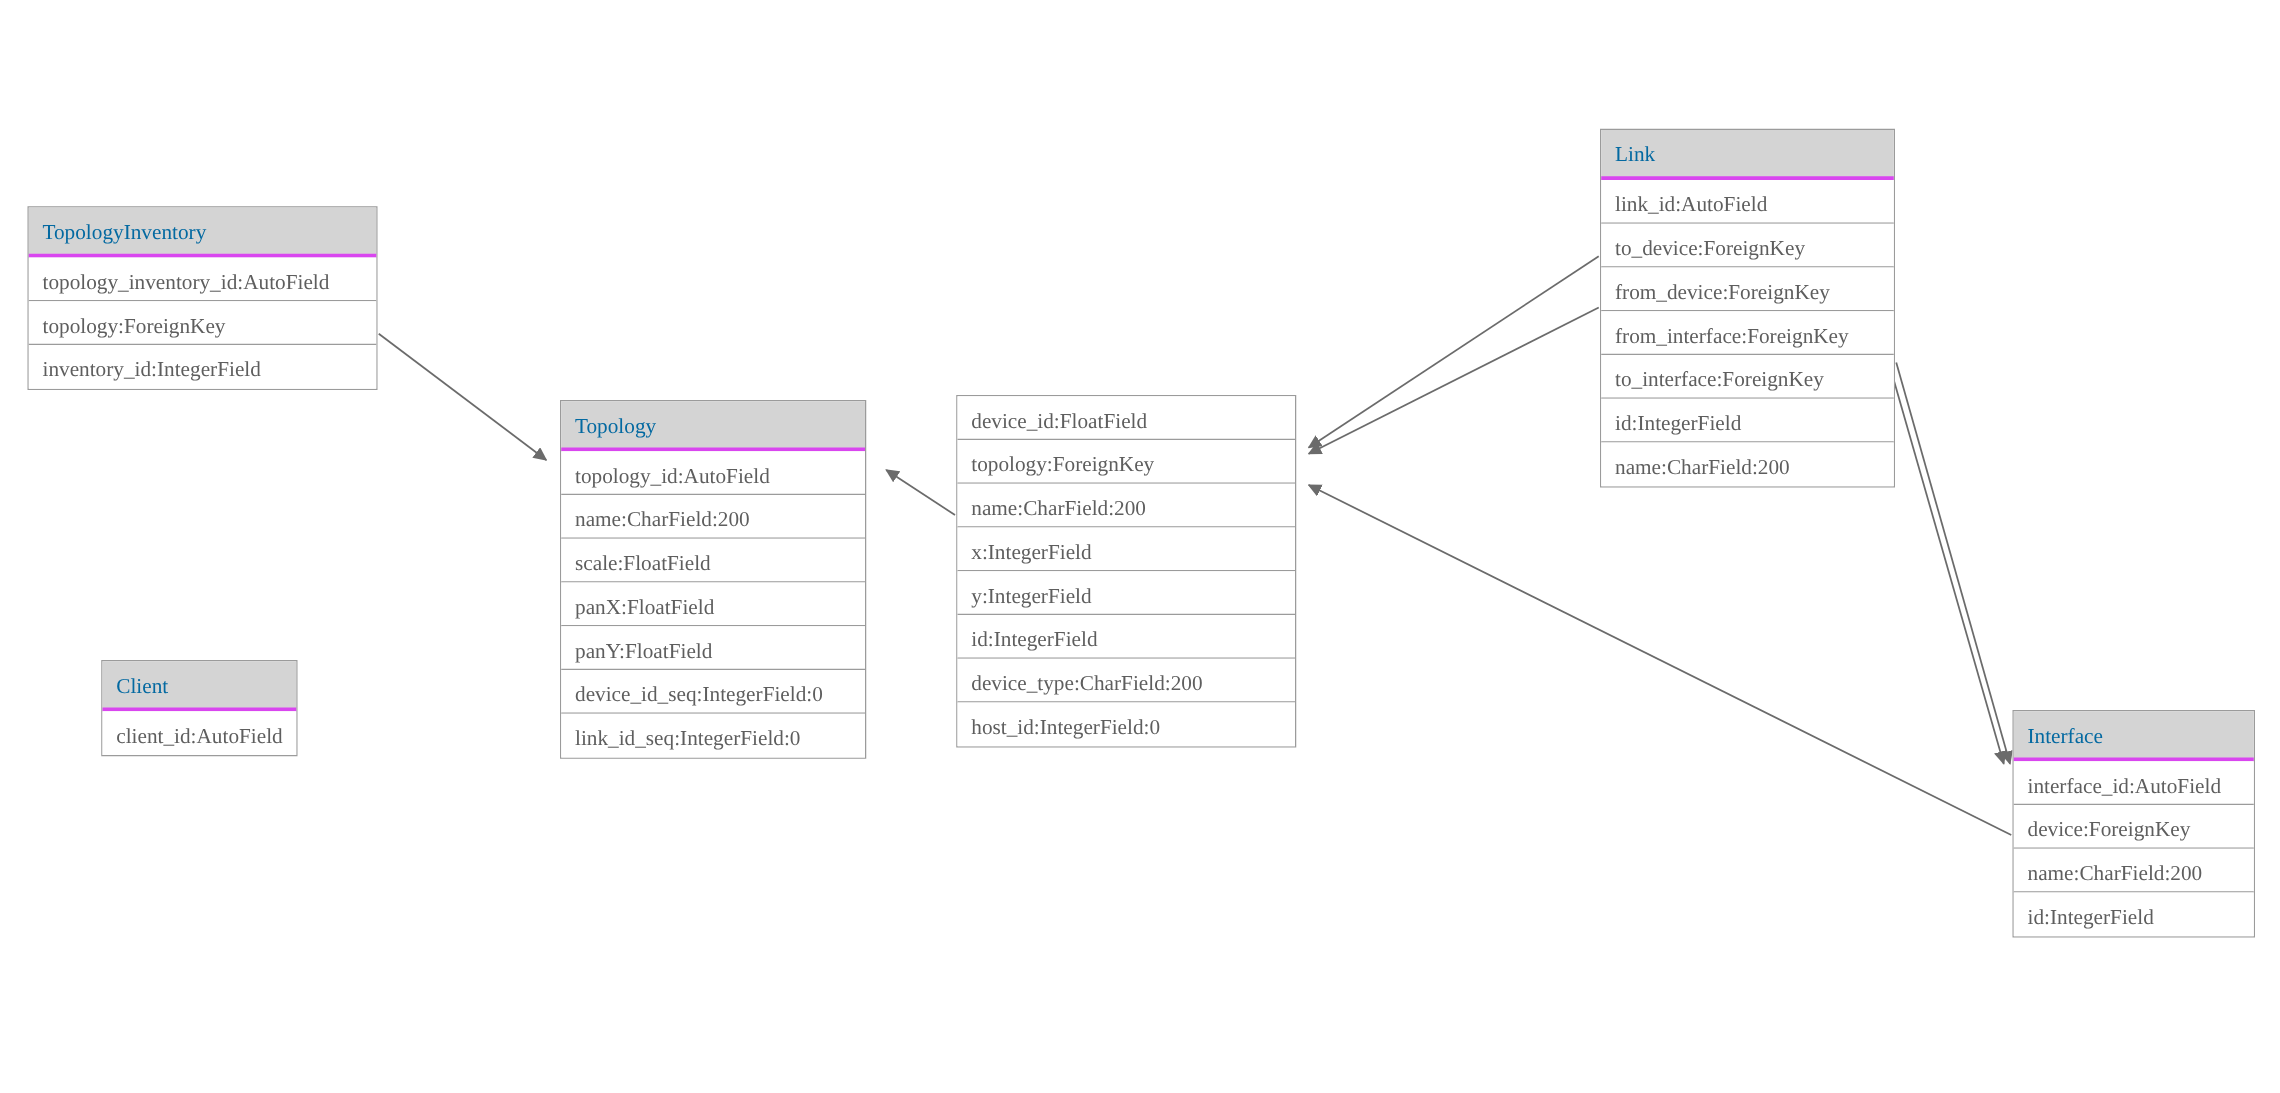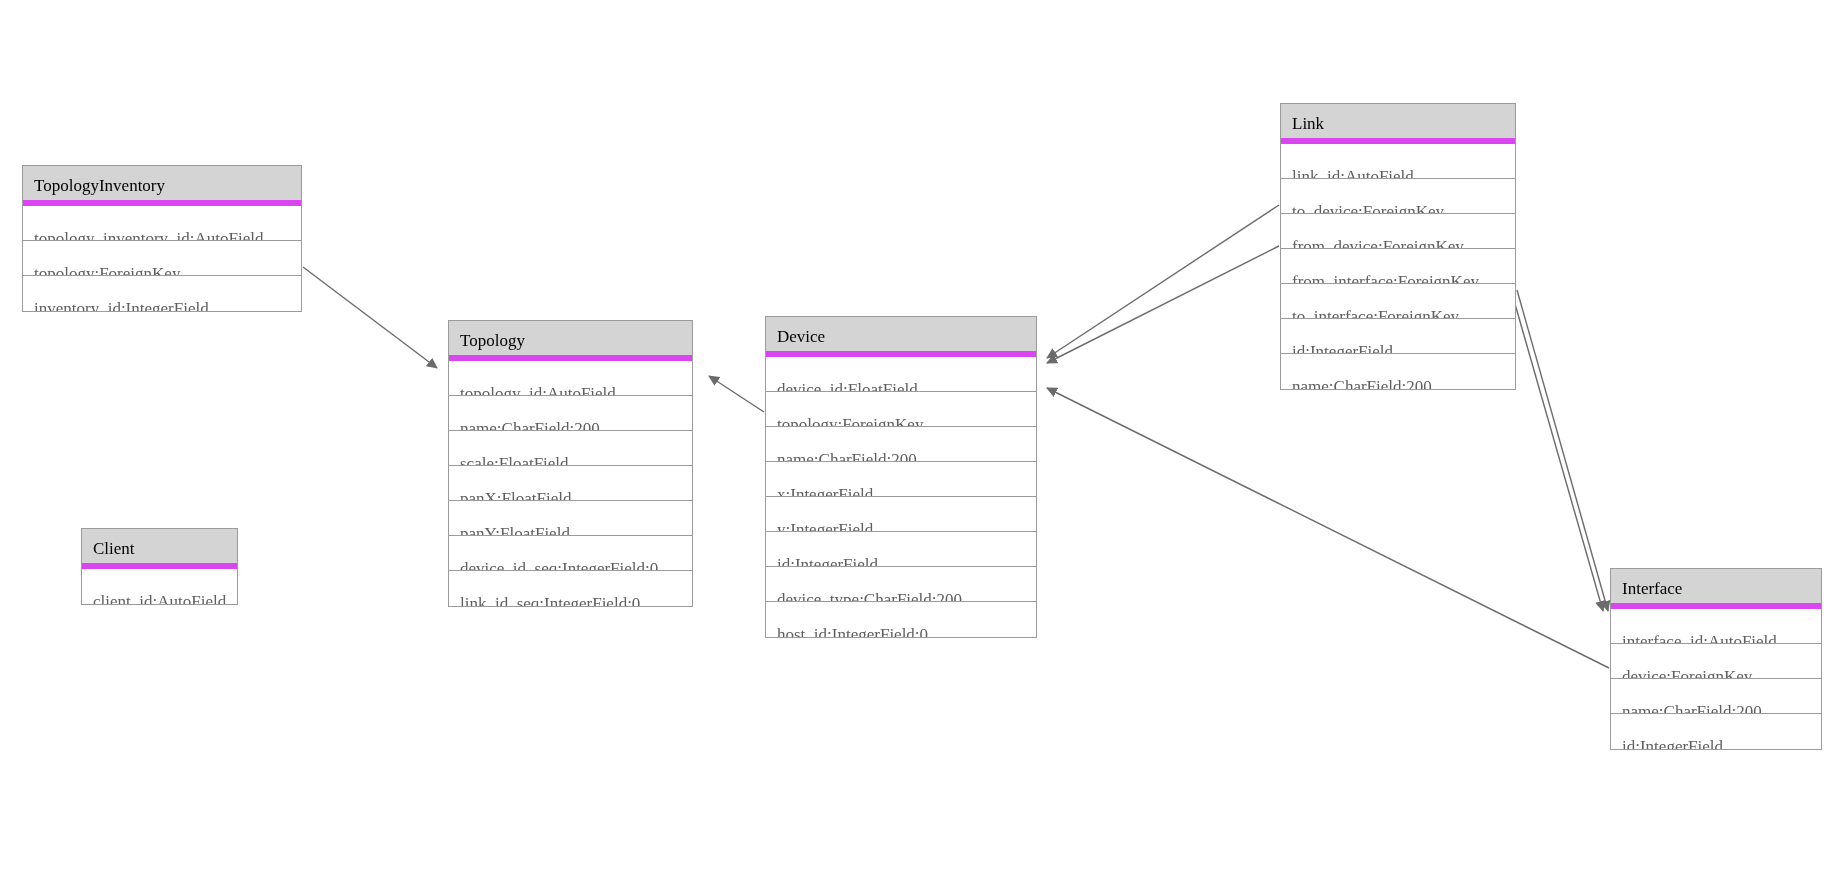--- a/index.html
+++ b/index.html
@@ -42,8 +42,8 @@
   .entity-header {
     box-sizing: border-box;
     background: #d4d4d4;
-    border-bottom: 6px solid #d946ef;
-    color: #000000;
+    border-bottom: 3px solid #d946ef;
+    color: #0369a1;
     font-size: 17px;
     line-height: 40px;
     height: 40px;

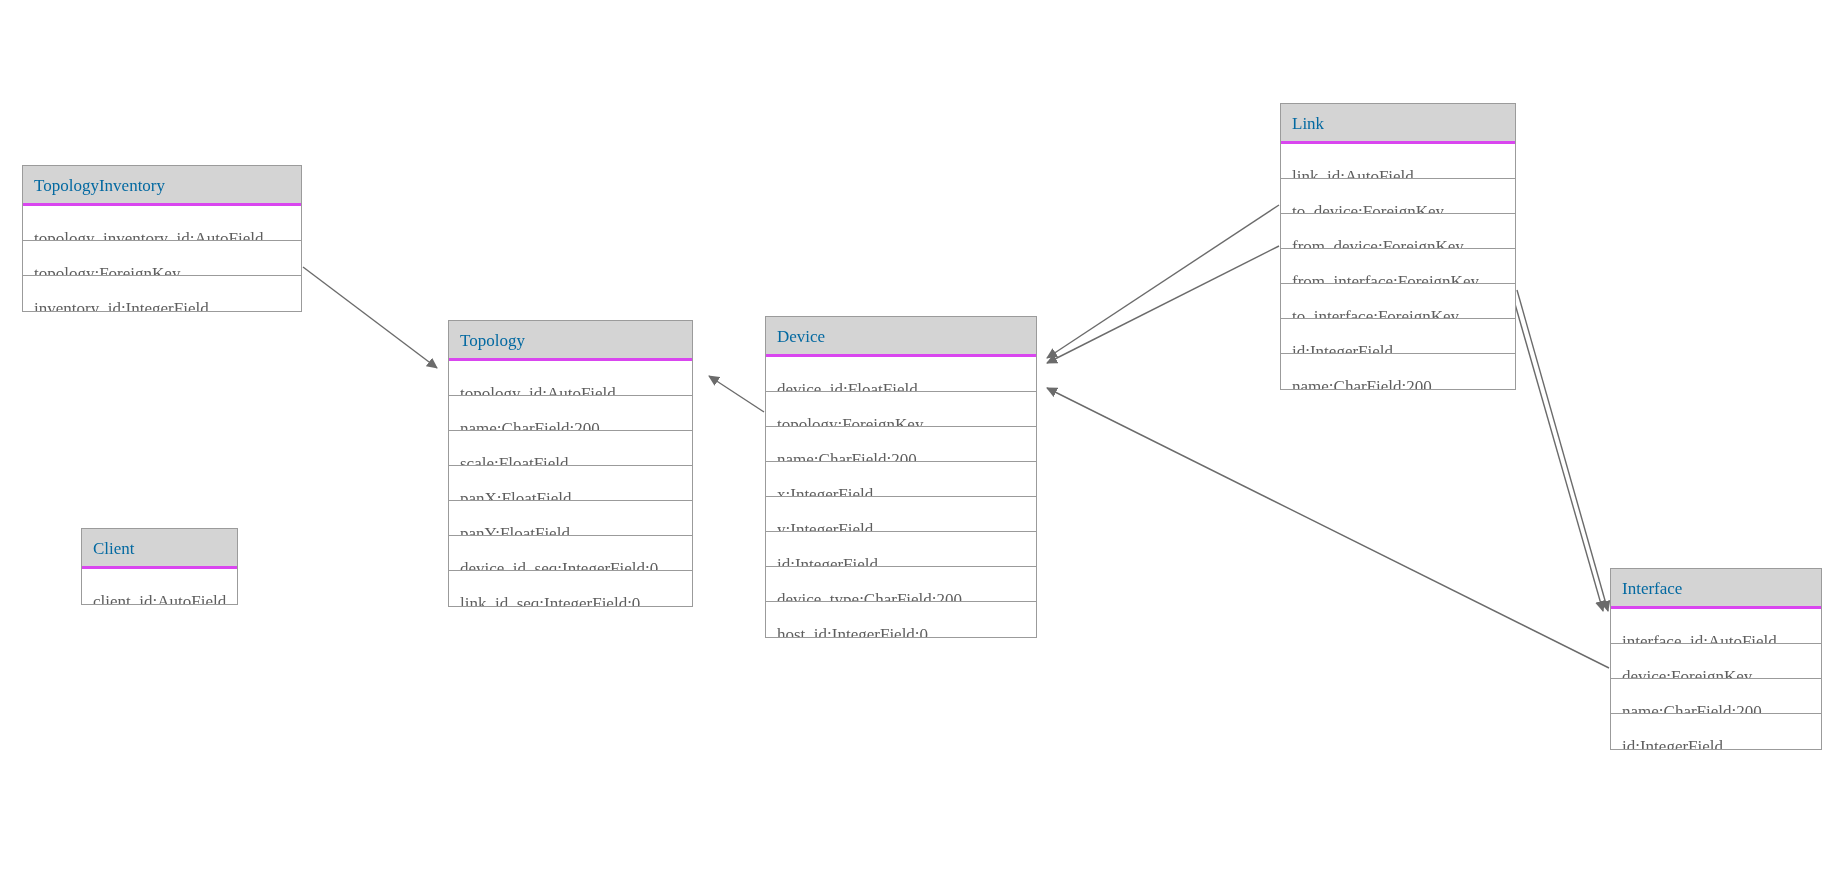--- a/index.html
+++ b/index.html
@@ -59,7 +59,7 @@
     font-size: 17px;
     line-height: 34px;
     height: 35px;
-    padding: 16px 0 0 11px;
+    padding: 3px 0 0 11px;
     white-space: nowrap;
     overflow: hidden;
     background: #ffffff;

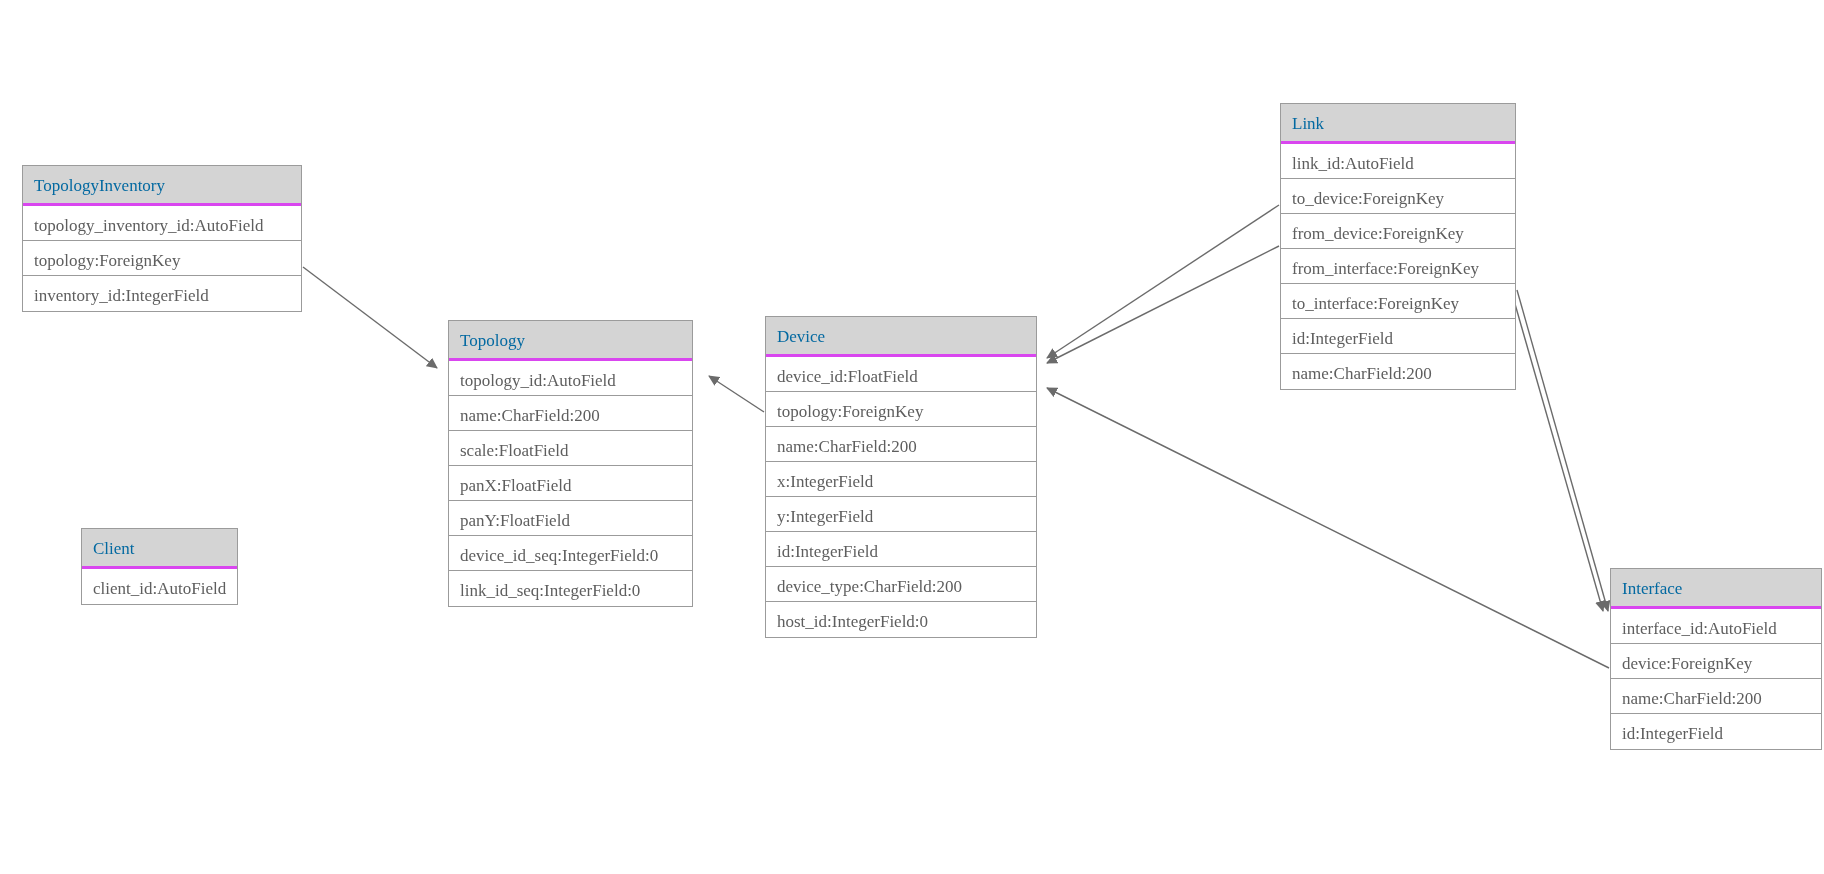--- a/index.html
+++ b/index.html
@@ -134,7 +134,6 @@
   </div>
 
   <div class="entity" style="left:765px; top:316px; width:272px;">
-    <div class="entity-header">Device</div>
     <div class="entity-field">device_id:FloatField</div>
     <div class="entity-field">topology:ForeignKey</div>
     <div class="entity-field">name:CharField:200</div>

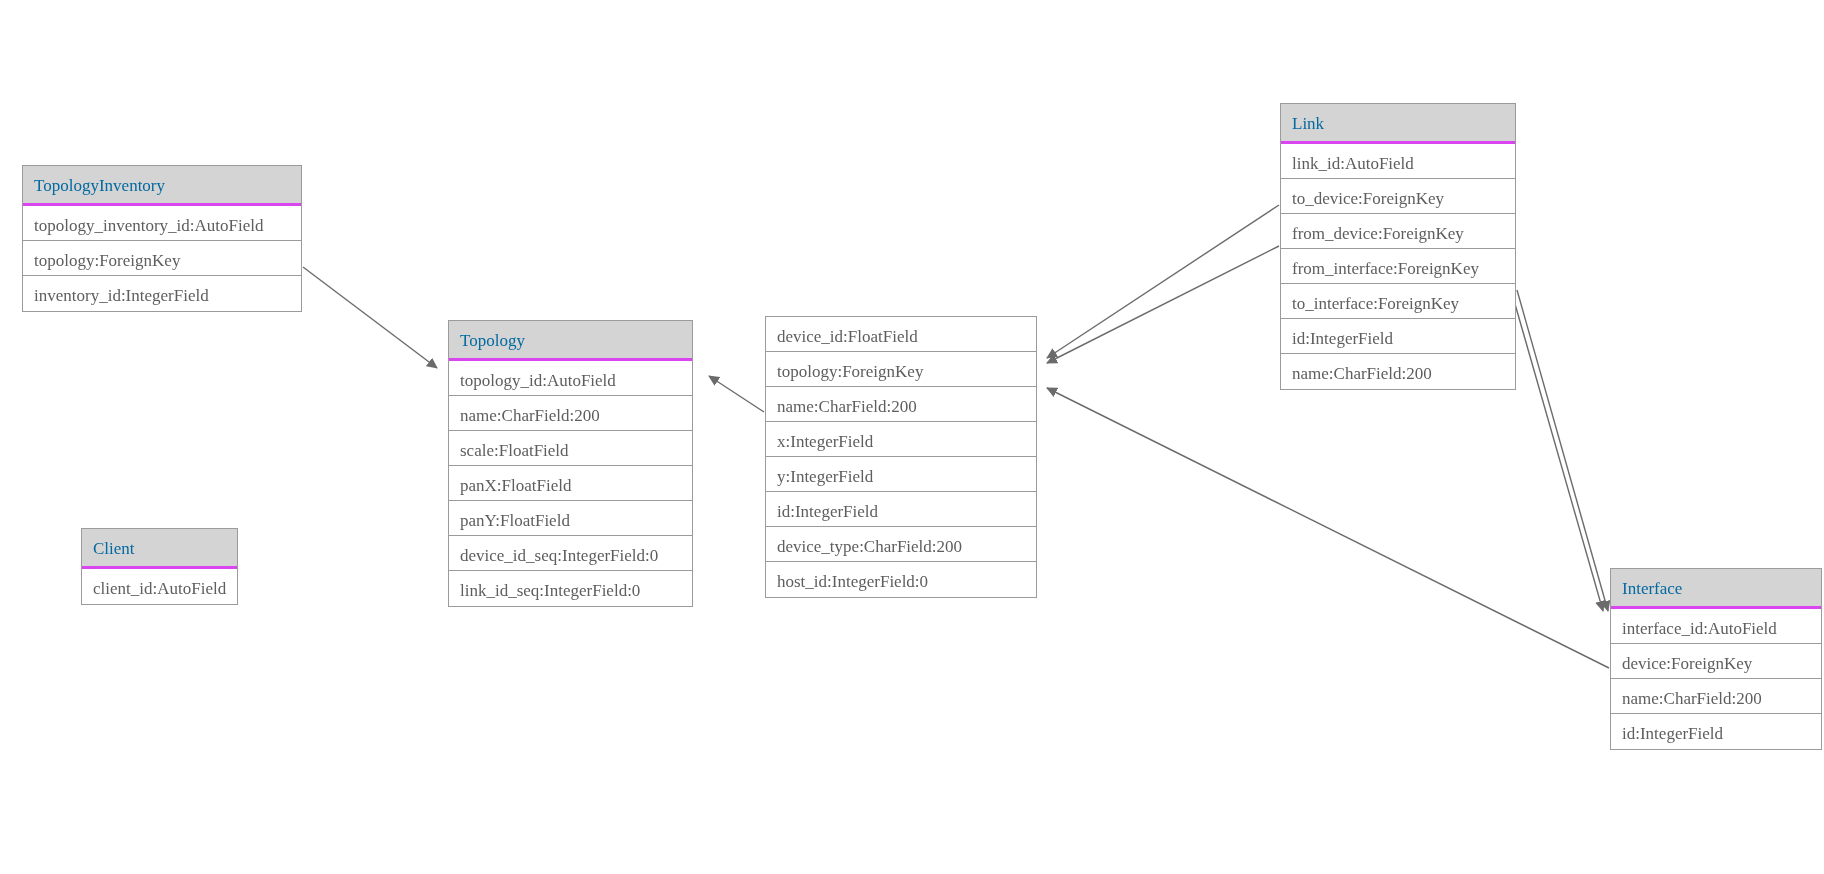--- a/index.html
+++ b/index.html
@@ -155,7 +155,7 @@
     <div class="entity-field last">name:CharField:200</div>
   </div>
 
-  <div class="entity" style="left:1610px; top:568px; width:212px;">
+  <div class="entity" style="left:1610px; top:568px; width:194px;">
     <div class="entity-header">Interface</div>
     <div class="entity-field">interface_id:AutoField</div>
     <div class="entity-field">device:ForeignKey</div>

